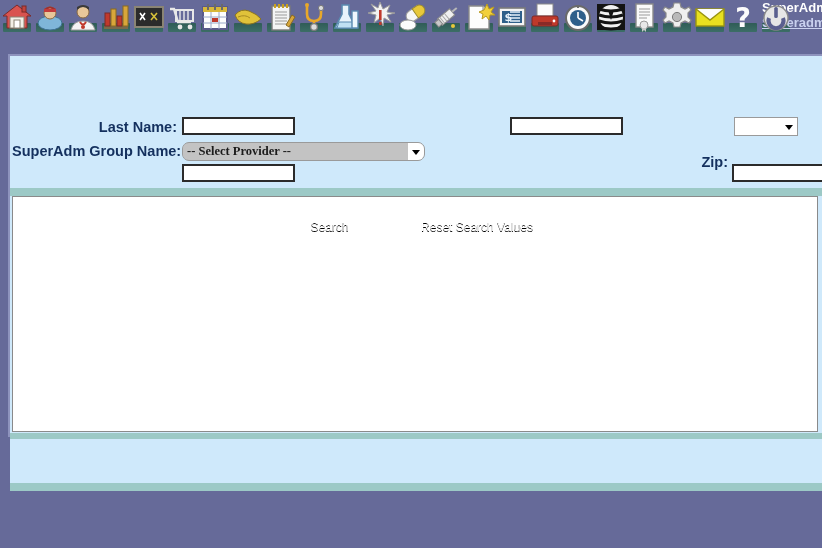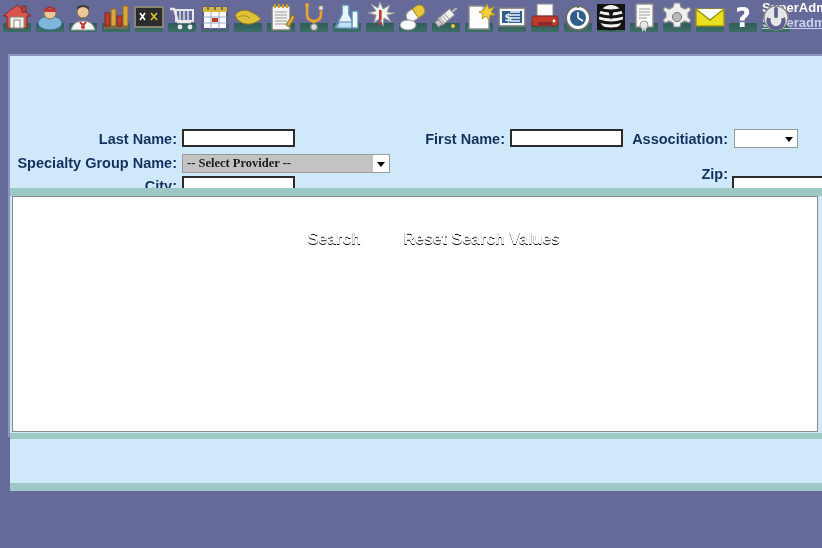--- a/index.html
+++ b/index.html
@@ -91,7 +91,6 @@
     position: relative;
     height: 132px;
     background: #cfe9fb;
-    margin-top: 12px;
   }
 
   .lbl {

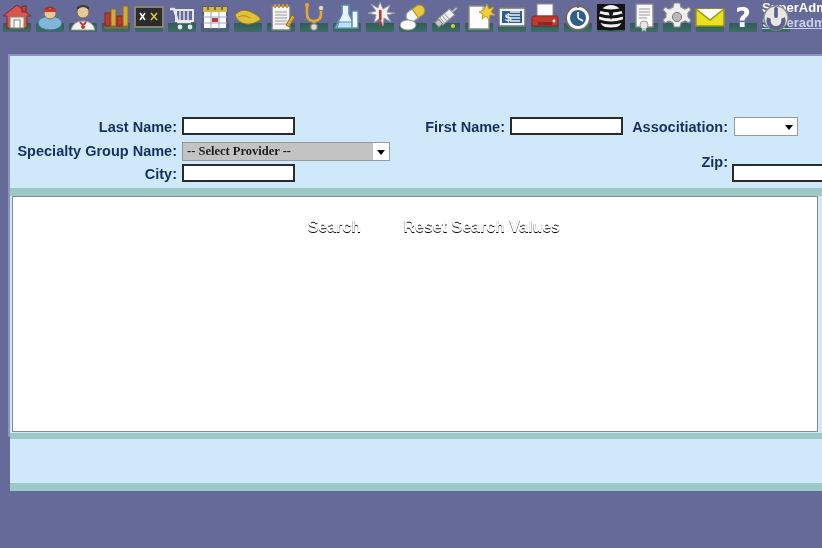--- a/index.html
+++ b/index.html
@@ -467,7 +467,6 @@
     <div class="lbl" style="left:2px; top:63px; width:165px;">Last Name:</div>
     <input class="txtbox" id="in-last" style="left: 172px; top: 61px; width: 113px;" value="">
 
-    <div class="lbl" style="left:330px; top:63px; width:165px;">First Name:</div>
     <input class="txtbox" id="in-first" style="left: 500px; top: 61px; width: 113px;" value="">
 
     <div class="lbl" style="left:560px; top:63px; width:158px;">Associtiation:</div>

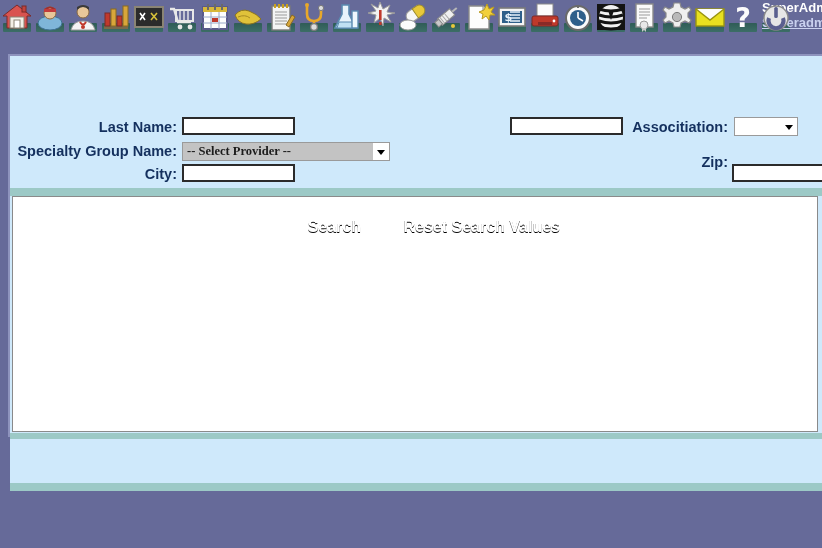--- a/index.html
+++ b/index.html
@@ -469,7 +469,6 @@
 
     <input class="txtbox" id="in-first" style="left: 500px; top: 61px; width: 113px;" value="">
 
-    <div class="lbl" style="left:560px; top:63px; width:158px;">Associtiation:</div>
     <div class="ddl" style="left:724px; top:61px; width:64px;">
       <span class="ddl-text"></span>
       <span class="arrow"></span>

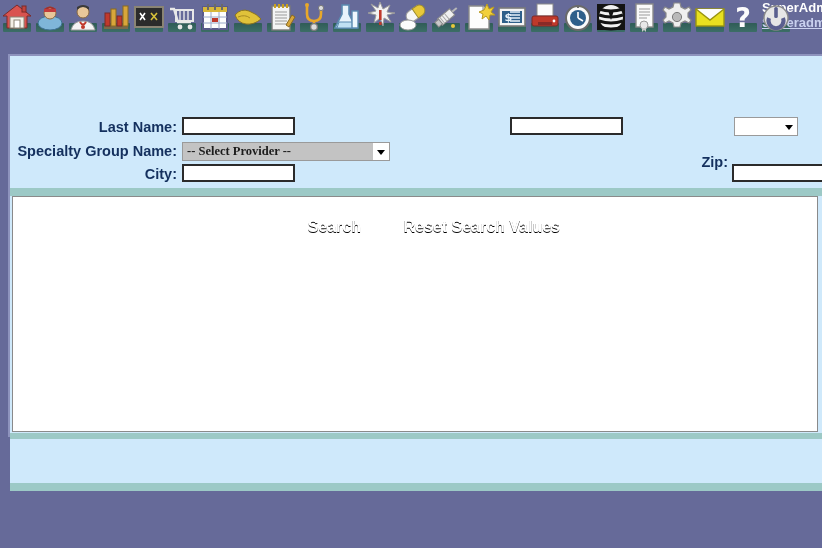--- a/index.html
+++ b/index.html
@@ -474,7 +474,7 @@
       <span class="arrow"></span>
     </div>
 
-    <div class="lbl" style="left:2px; top:87px; width:165px;">Specialty Group Name:</div>
+    <div class="lbl" style="left:2px; top:87px; width:165px;">SuperAdm Group Name:</div>
     <div class="ddl grey" style="left:172px; top:86px; width:208px;">
       <span class="ddl-text">-- Select Provider --</span>
       <span class="arrow"></span>

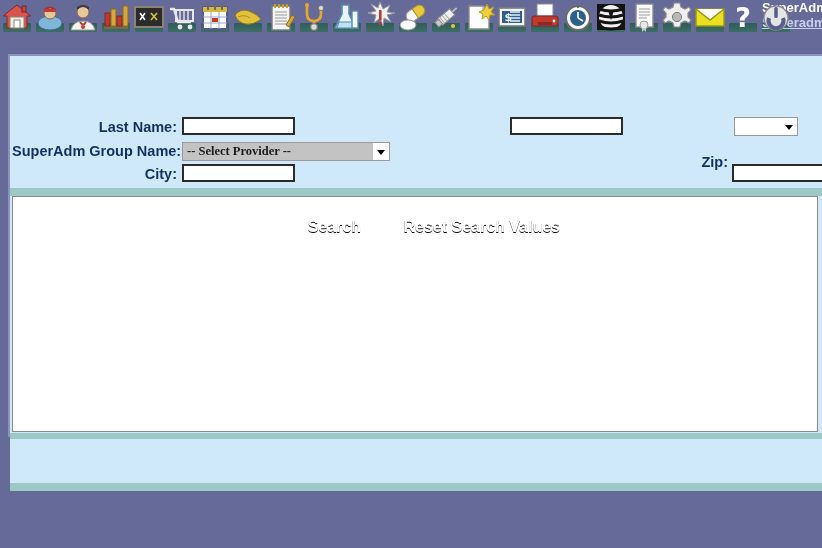--- a/index.html
+++ b/index.html
@@ -475,7 +475,7 @@
     </div>
 
     <div class="lbl" style="left:2px; top:87px; width:165px;">SuperAdm Group Name:</div>
-    <div class="ddl grey" style="left:172px; top:86px; width:208px;">
+    <div class="ddl grey" style="left:172px; top:86px; width:243px;border-radius:7px;">
       <span class="ddl-text">-- Select Provider --</span>
       <span class="arrow"></span>
     </div>

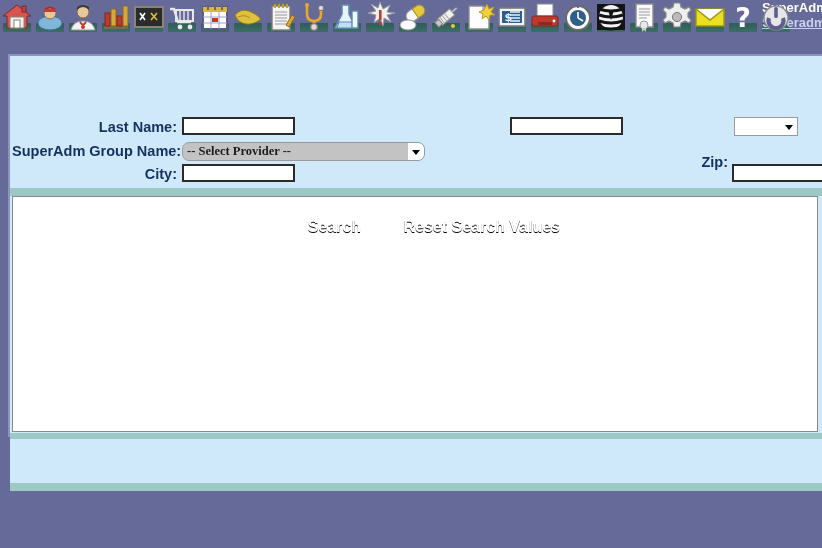--- a/index.html
+++ b/index.html
@@ -480,7 +480,6 @@
       <span class="arrow"></span>
     </div>
 
-    <div class="lbl" style="left:2px; top:110px; width:165px;">City:</div>
     <input class="txtbox" id="in-city" style="left: 172px; top: 108px; width: 113px;" value="">
 
     <div class="lbl" style="left:560px; top:98px; width:158px;">Zip:</div>

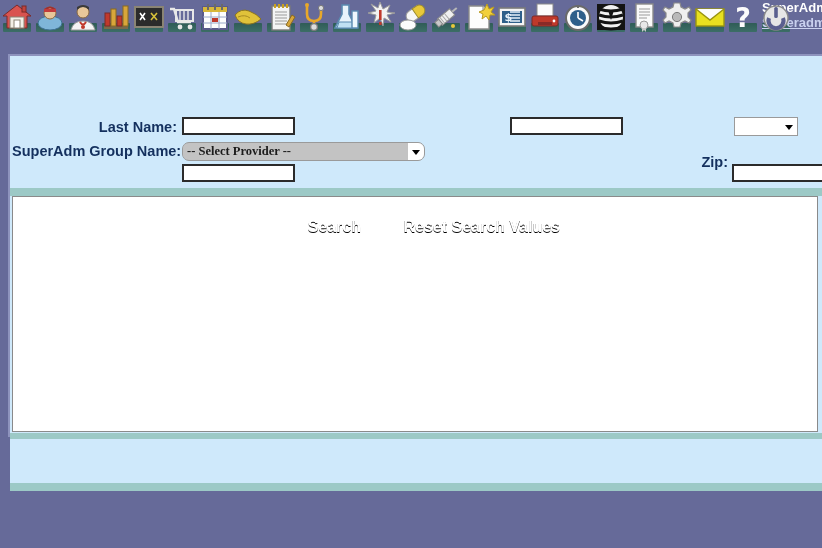--- a/index.html
+++ b/index.html
@@ -170,9 +170,9 @@
     background: linear-gradient(#3b3b3b 0%, #2a2a2a 45%, #1c1c1c 100%);
     border: 1px solid #15151f;
     color: #ffffff;
-    font-size: 16px;
-    font-weight: bold;
-    text-align: right;
+    font-size: 12px;
+    font-weight: normal;
+    text-align: center;
     overflow: hidden;
     font-family: "Liberation Sans", sans-serif;
   }

